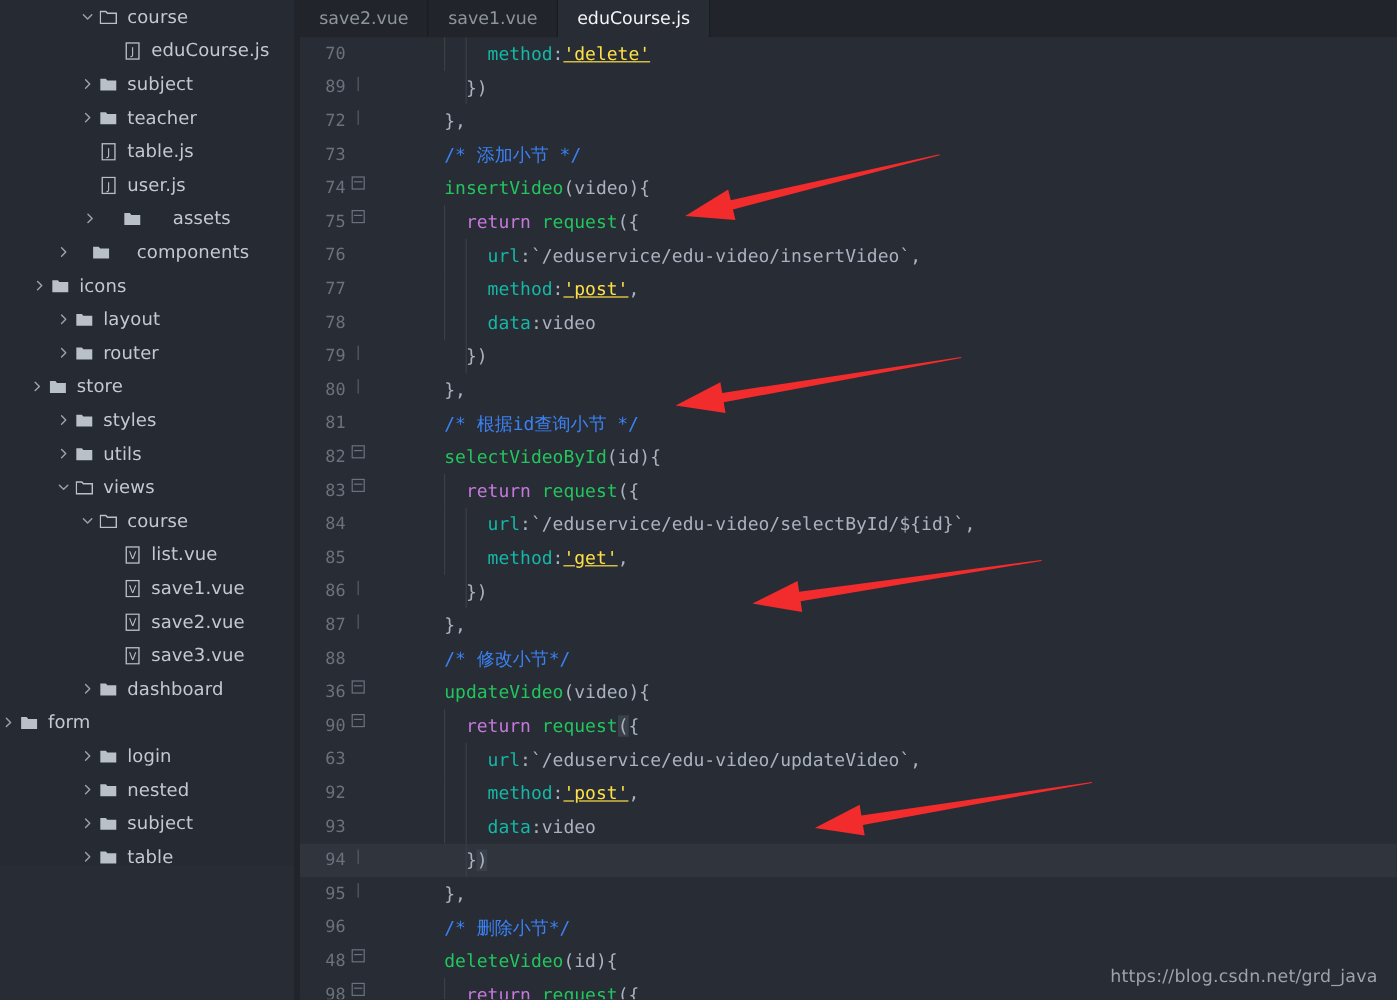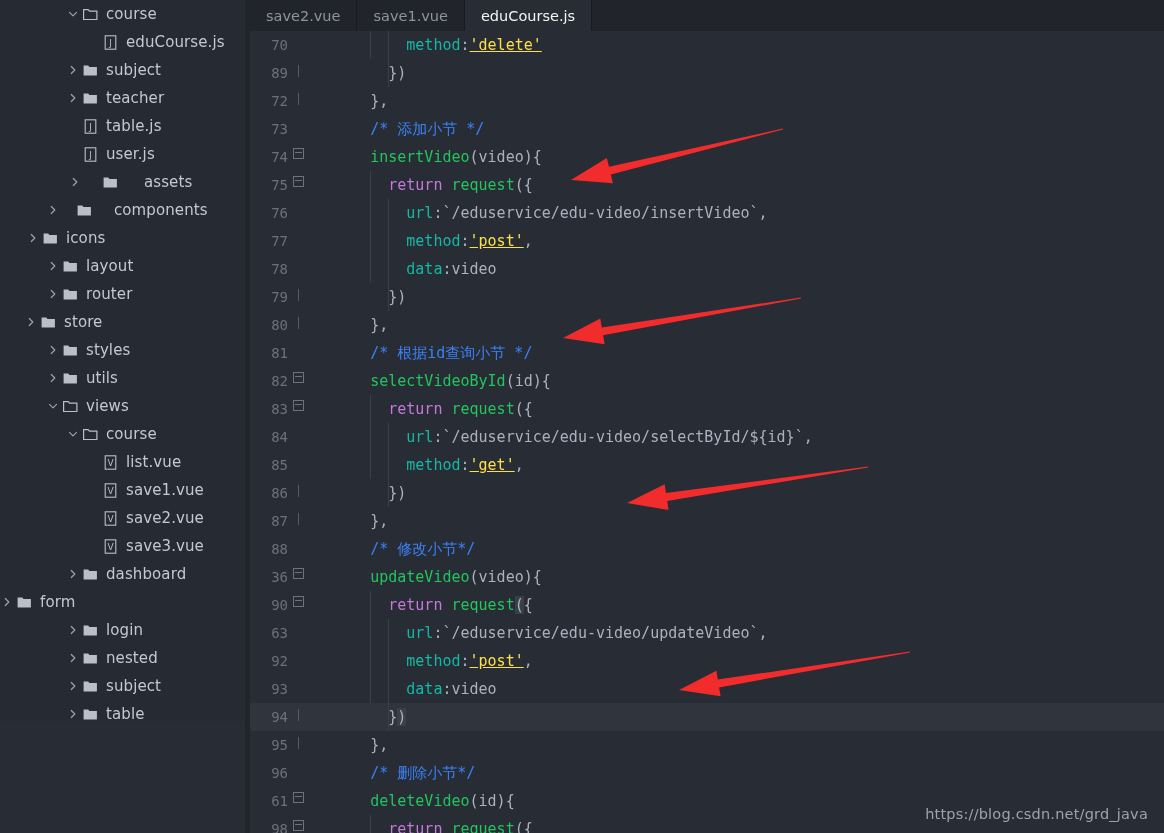--- a/index.html
+++ b/index.html
@@ -514,7 +514,7 @@
         <div class="line cur"><span class="ln">94</span><span class="fold"><span class="bar"></span></span><span class="codetext"><span class="guide" style="left: 80.16px;"></span><span class="t-plain">        }</span><span class="t-plain sel-brace">)</span></span></div>
         <div class="line"><span class="ln">95</span><span class="fold"><span class="bar"></span></span><span class="codetext"><span class="t-plain">      },</span></span></div>
         <div class="line"><span class="ln">96</span><span class="fold"></span><span class="codetext"><span class="t-com">      /* 删除小节*/</span></span></div>
-        <div class="line"><span class="ln">61</span><span class="fold"><span class="box"></span></span><span class="codetext"><span class="t-plain">      </span><span class="t-meth">deleteVideo</span><span class="t-punc">(id){</span></span></div>
+        <div class="line"><span class="ln">48</span><span class="fold"><span class="box"></span></span><span class="codetext"><span class="t-plain">      </span><span class="t-meth">deleteVideo</span><span class="t-punc">(id){</span></span></div>
         <div class="line"><span class="ln">98</span><span class="fold"><span class="box"></span></span><span class="codetext"><span class="guide" style="left: 62.12px;"></span><span class="t-plain">        </span><span class="t-kw">return</span><span class="t-plain"> </span><span class="t-meth">request</span><span class="t-punc">({</span></span></div>
       </div>
   </div>

